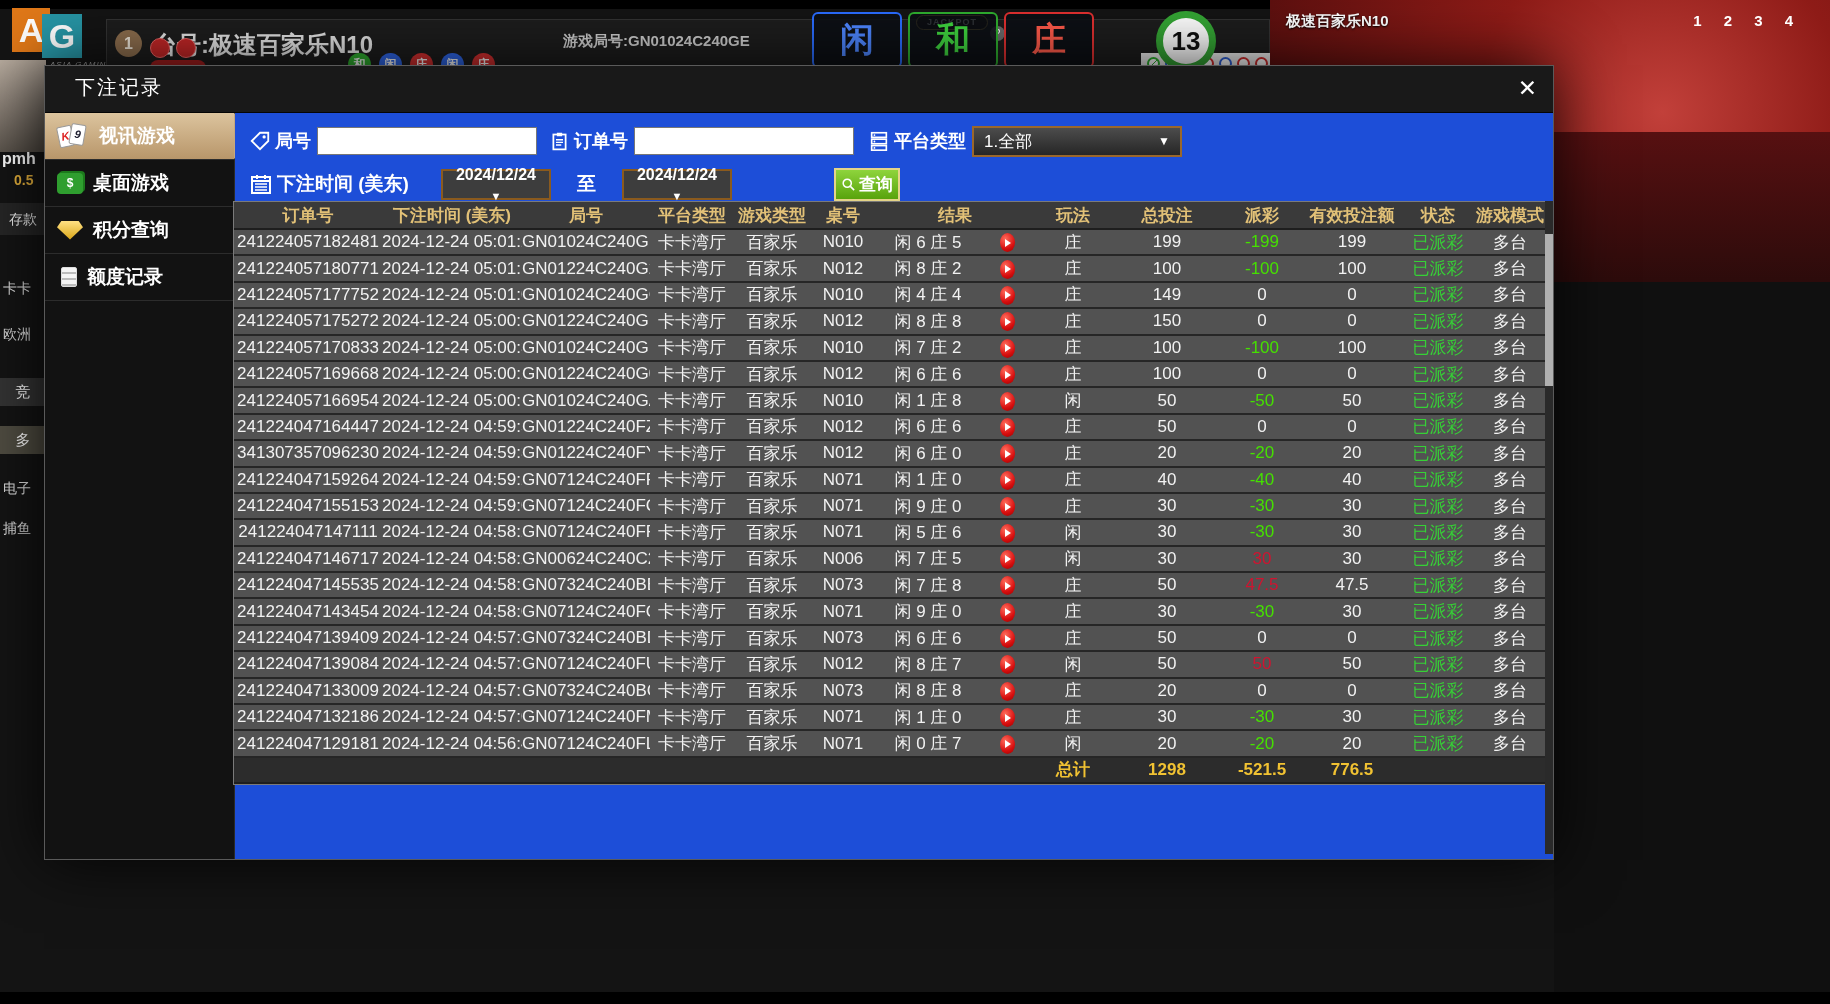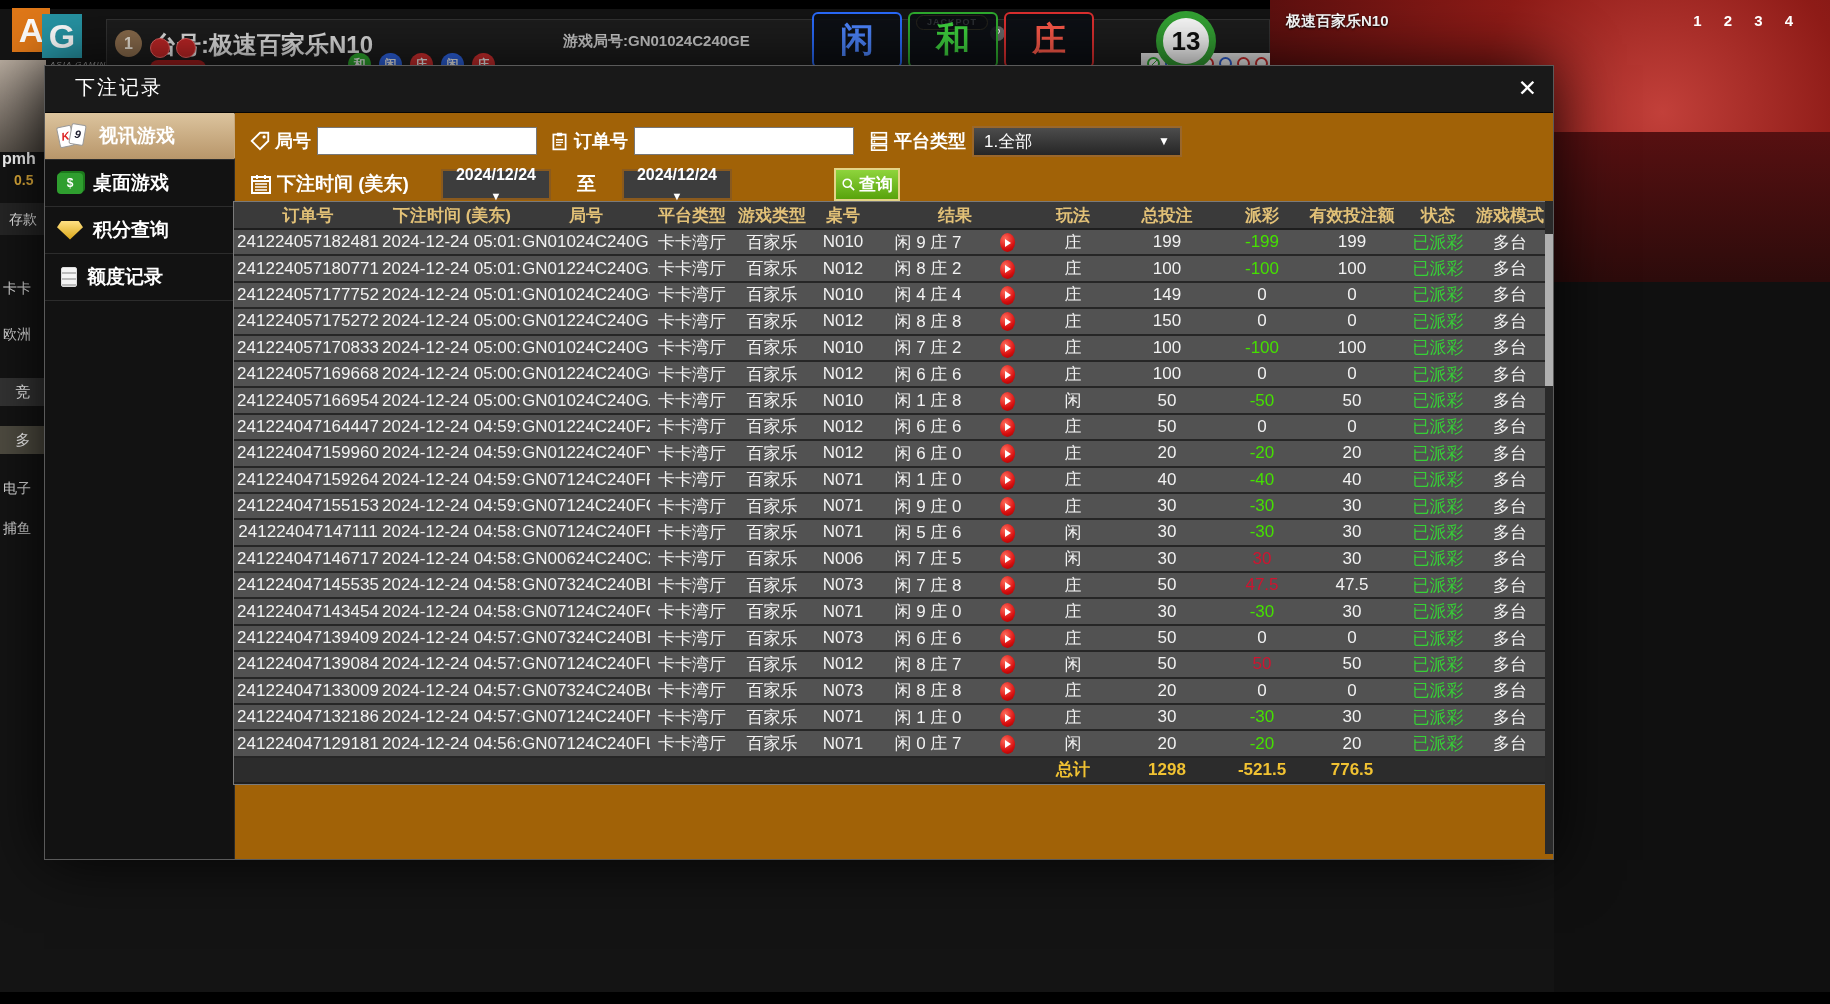--- a/index.html
+++ b/index.html
@@ -74,7 +74,7 @@
   .ic-gem { width:26px; height:19px; flex:none; background:linear-gradient(#ffe184,#d9a516); clip-path:polygon(50% 100%,0 35%,18% 0,82% 0,100% 35%); }
   .ic-doc { width:16px; height:20px; flex:none; background:repeating-linear-gradient(#f4f4f4 0 4px,#bbb 4px 6px); border:1px solid #ddd; border-radius:2px; margin-left:4px; }
 
-  .content { position:absolute; left:190px; top:47px; right:0; bottom:0; background:#a16207; }
+  .content { position:absolute; left:190px; top:47px; right:0; bottom:0; background:#1d4ed8; }
   .filter-row { display:flex; align-items:center; }
   .row1 { padding-left:14px; margin-top:12px; height:32px; }
   .row2 { padding-left:14px; margin-top:10px; height:34px; }

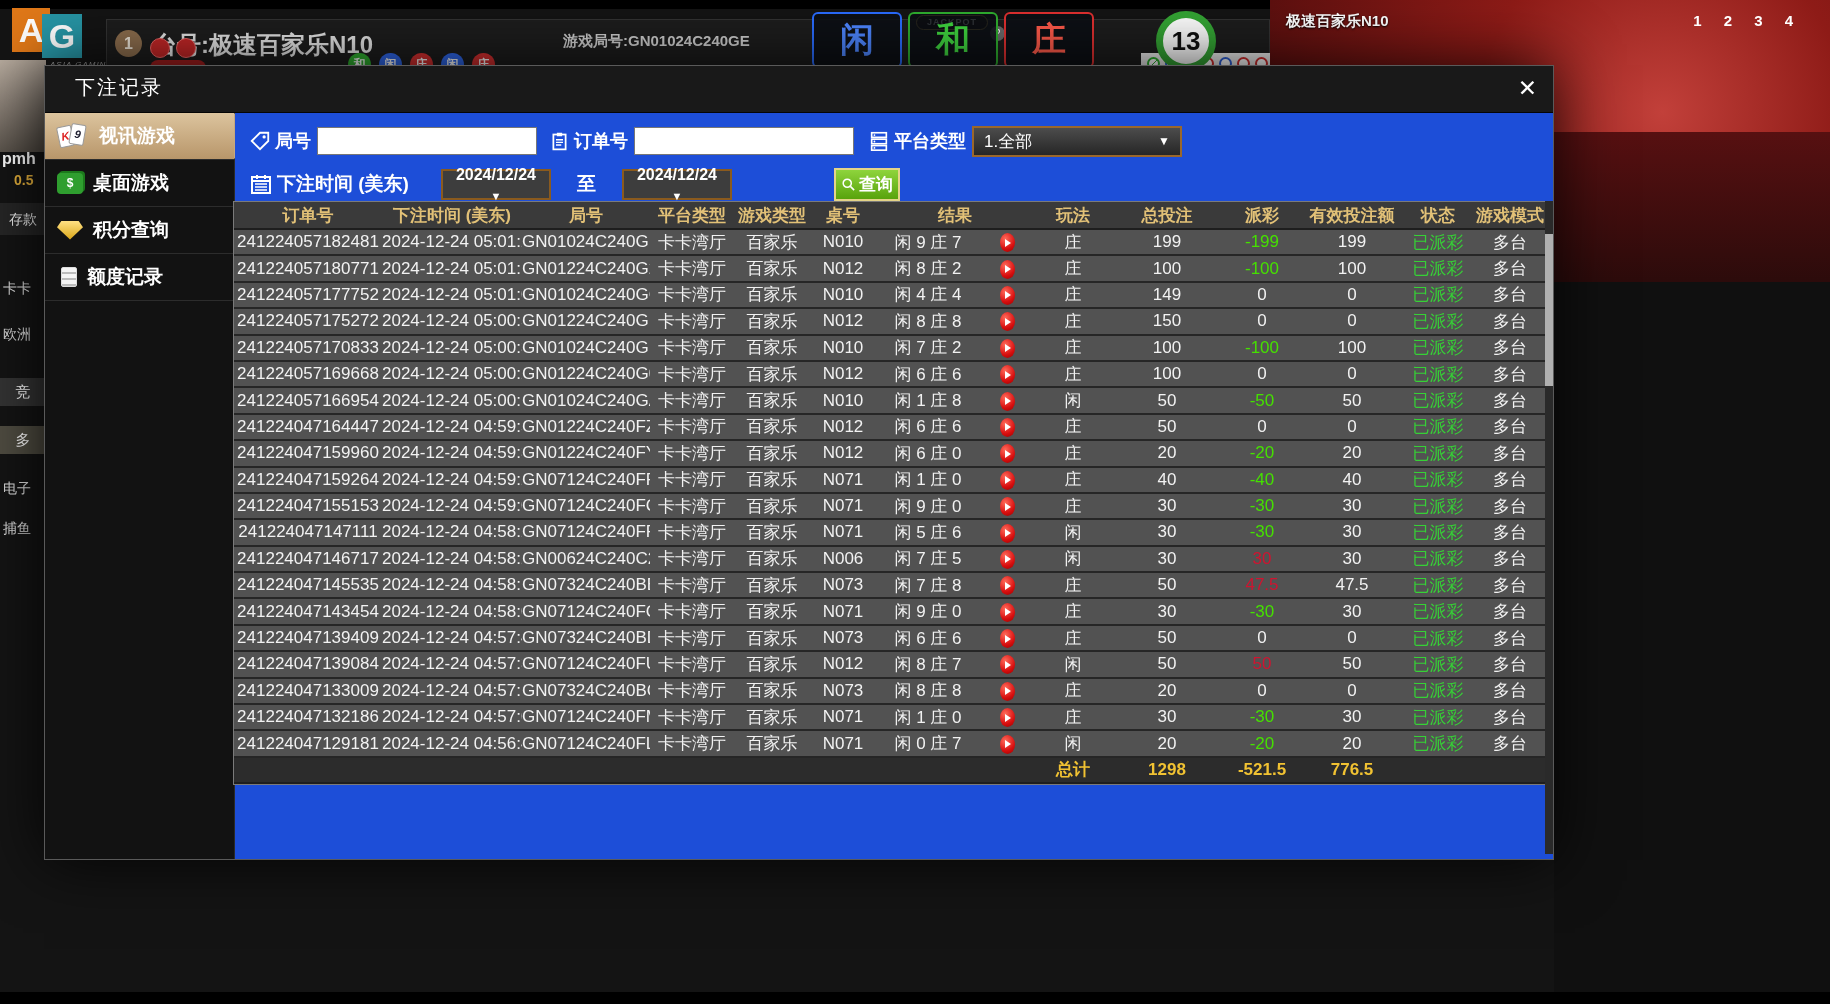--- a/index.html
+++ b/index.html
@@ -311,7 +311,7 @@
                 <td>卡卡湾厅</td>
                 <td>百家乐</td>
                 <td>N010</td>
-                <td>闲 9 庄 7</td>
+                <td>闲 6 庄 5</td>
                 <td><span class="playbtn"></span></td>
                 <td>庄</td>
                 <td>199</td>

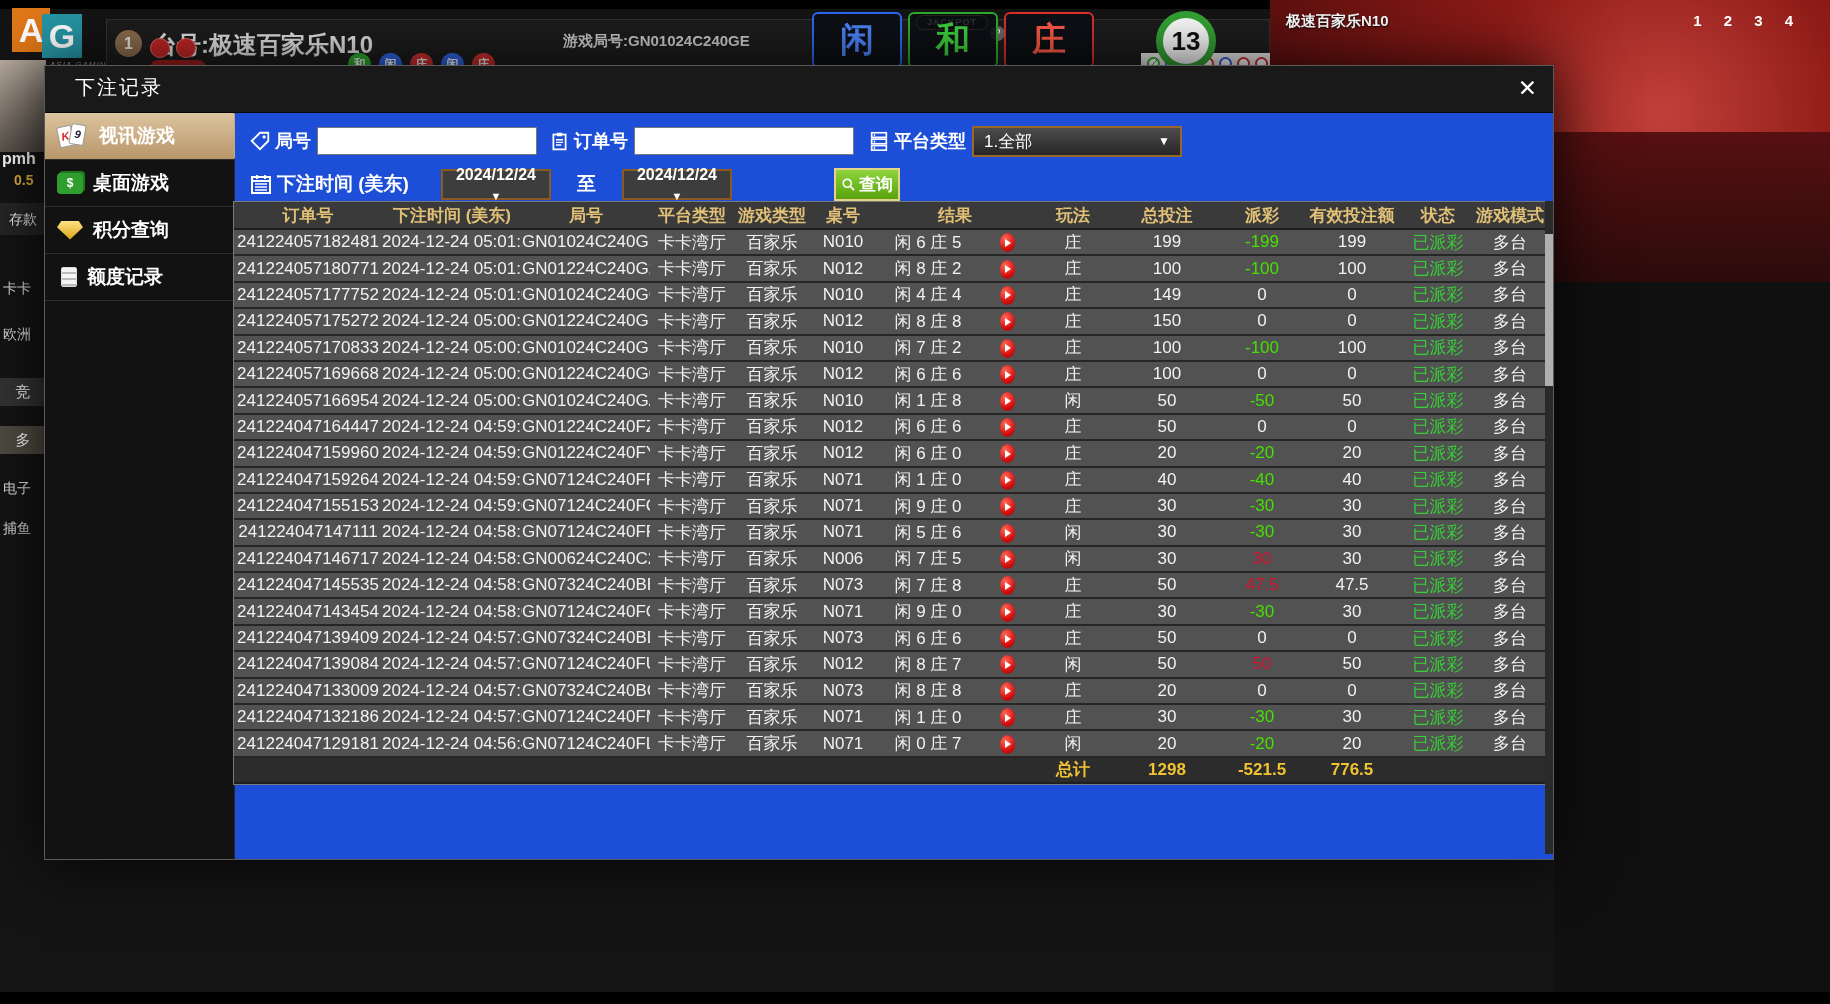--- a/index.html
+++ b/index.html
@@ -433,7 +433,7 @@
                 <td>多台</td>
               </tr>
               <tr>
-                <td>241224047159960</td>
+                <td>341307357096230</td>
                 <td>2024-12-24 04:59:33</td>
                 <td>GN01224C240FY</td>
                 <td>卡卡湾厅</td>

